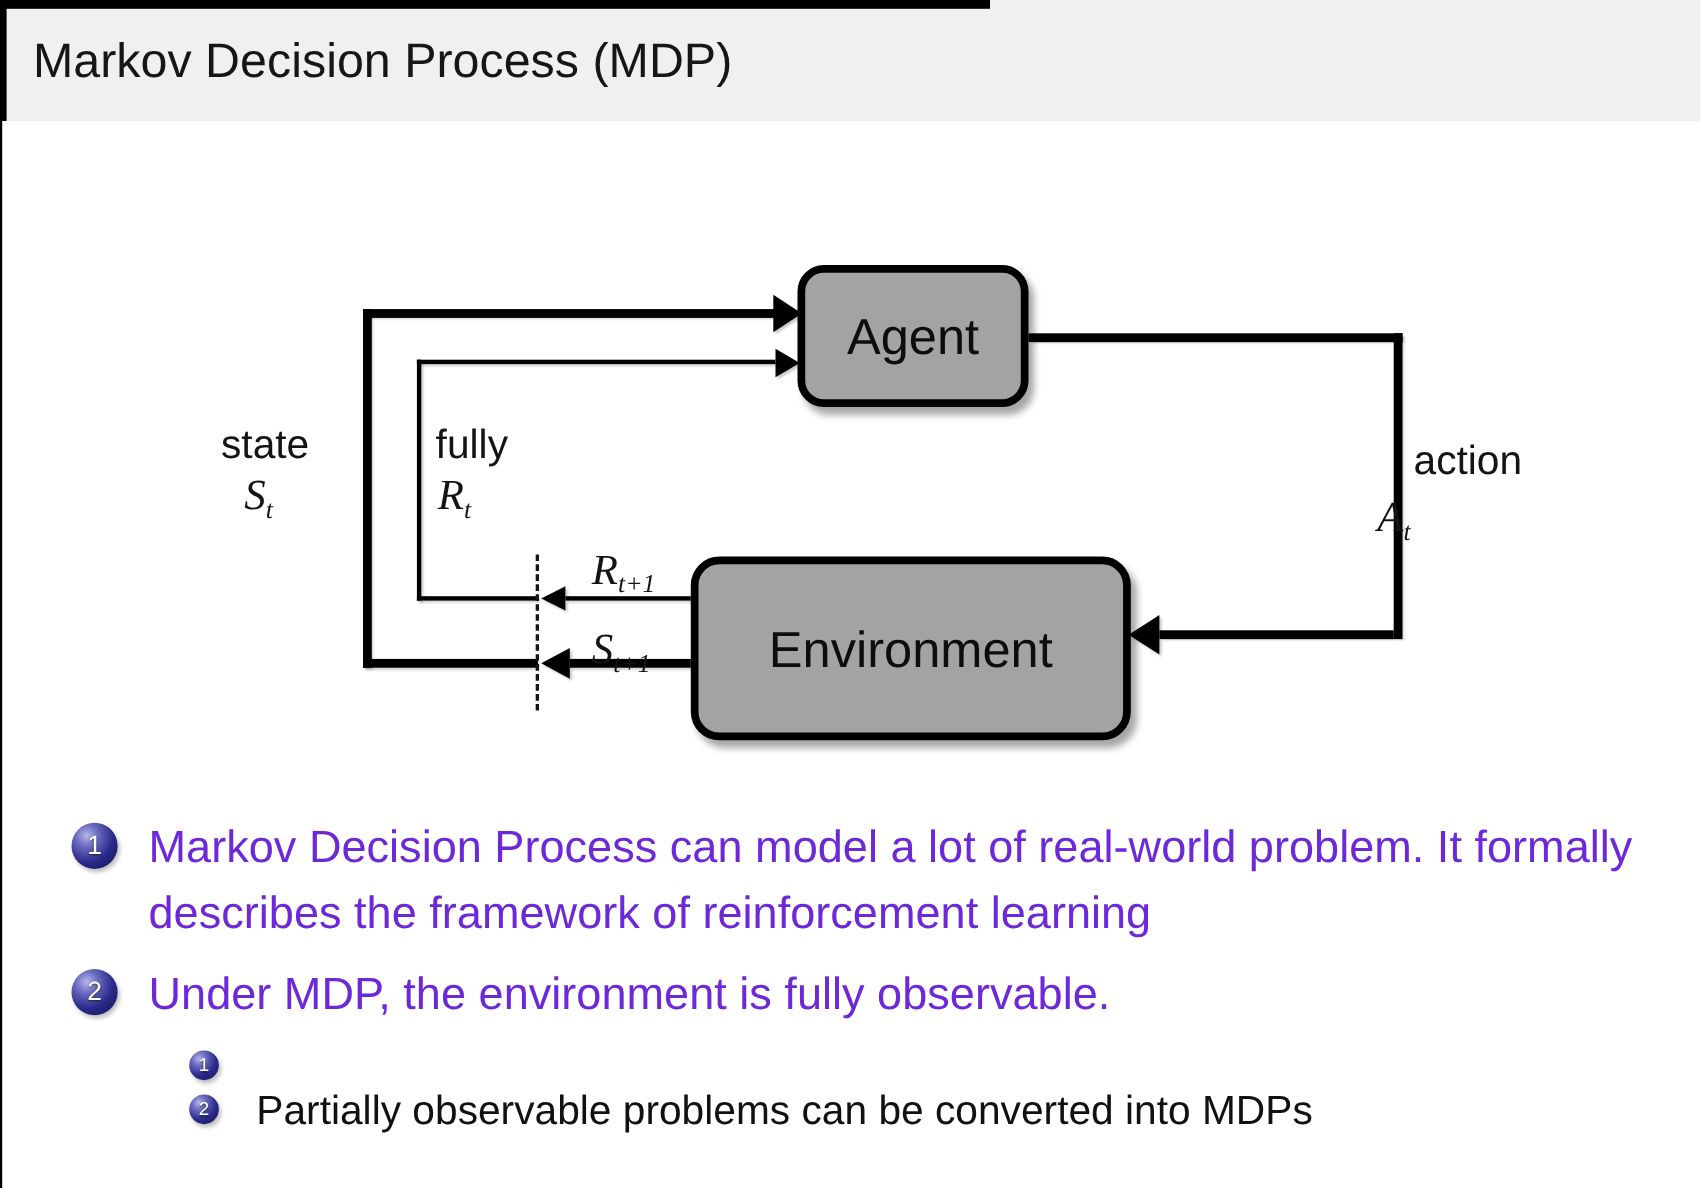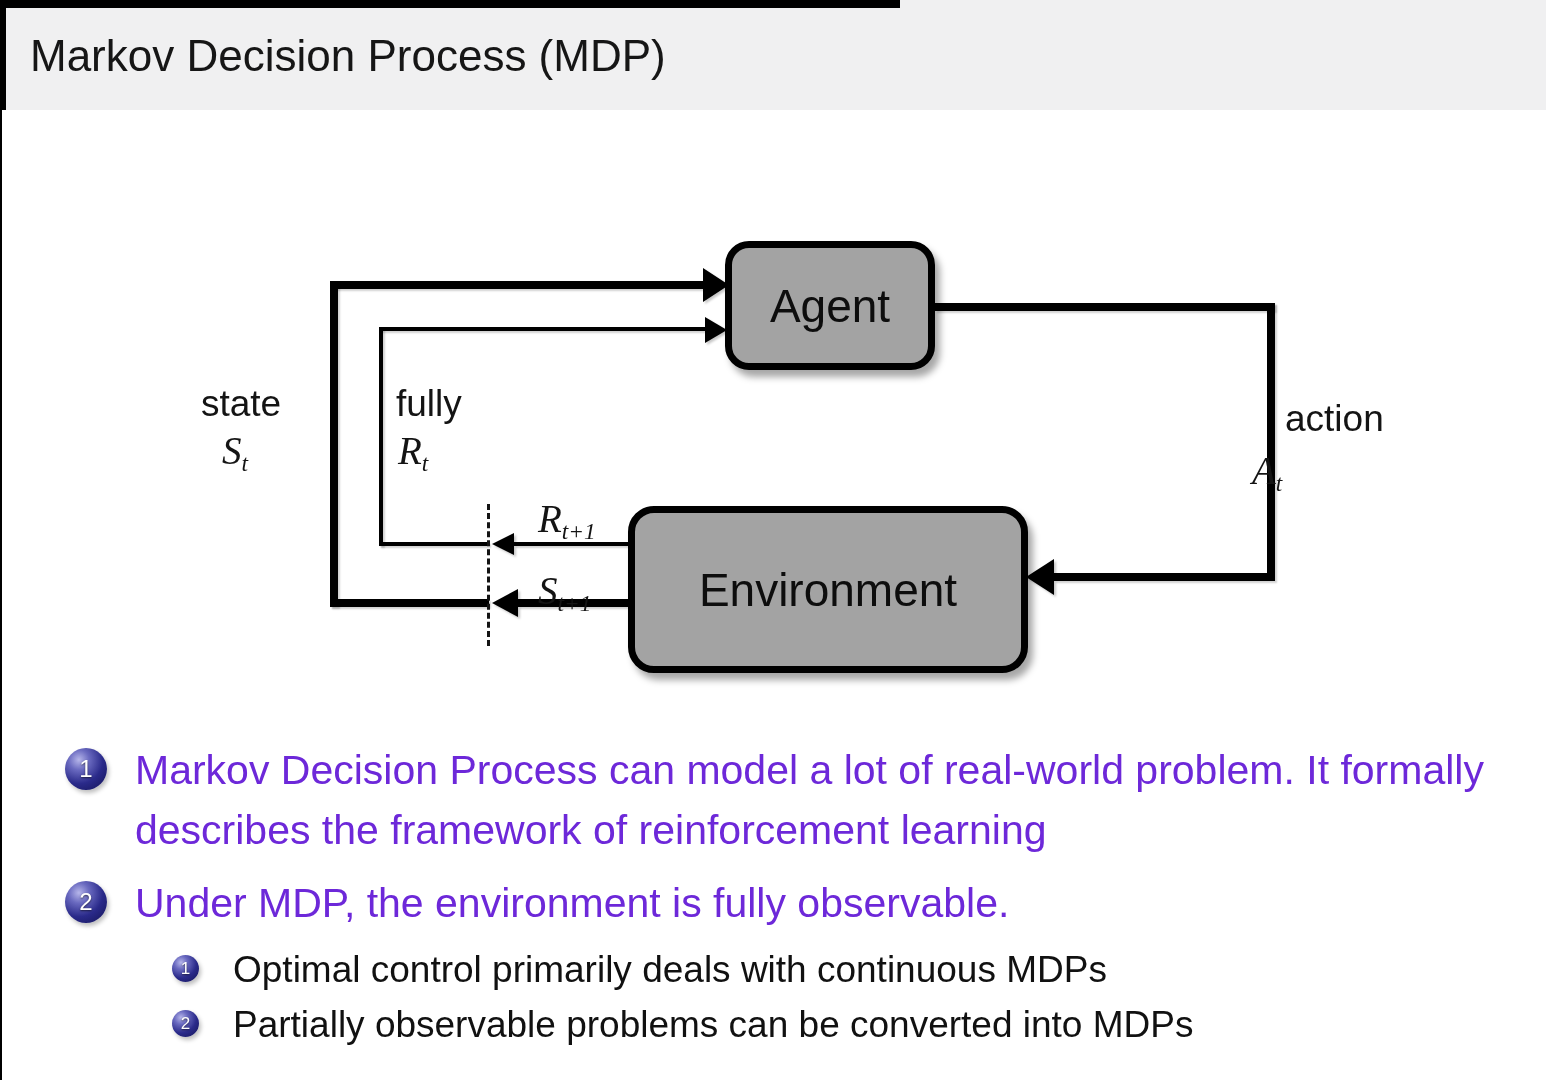--- a/index.html
+++ b/index.html
@@ -163,7 +163,6 @@
     <div class="sublist">
       <div class="subitem">
         <span class="ball small">1</span>
-        <span class="stext">Optimal control primarily deals with continuous MDPs</span>
       </div>
       <div class="subitem">
         <span class="ball small">2</span>

